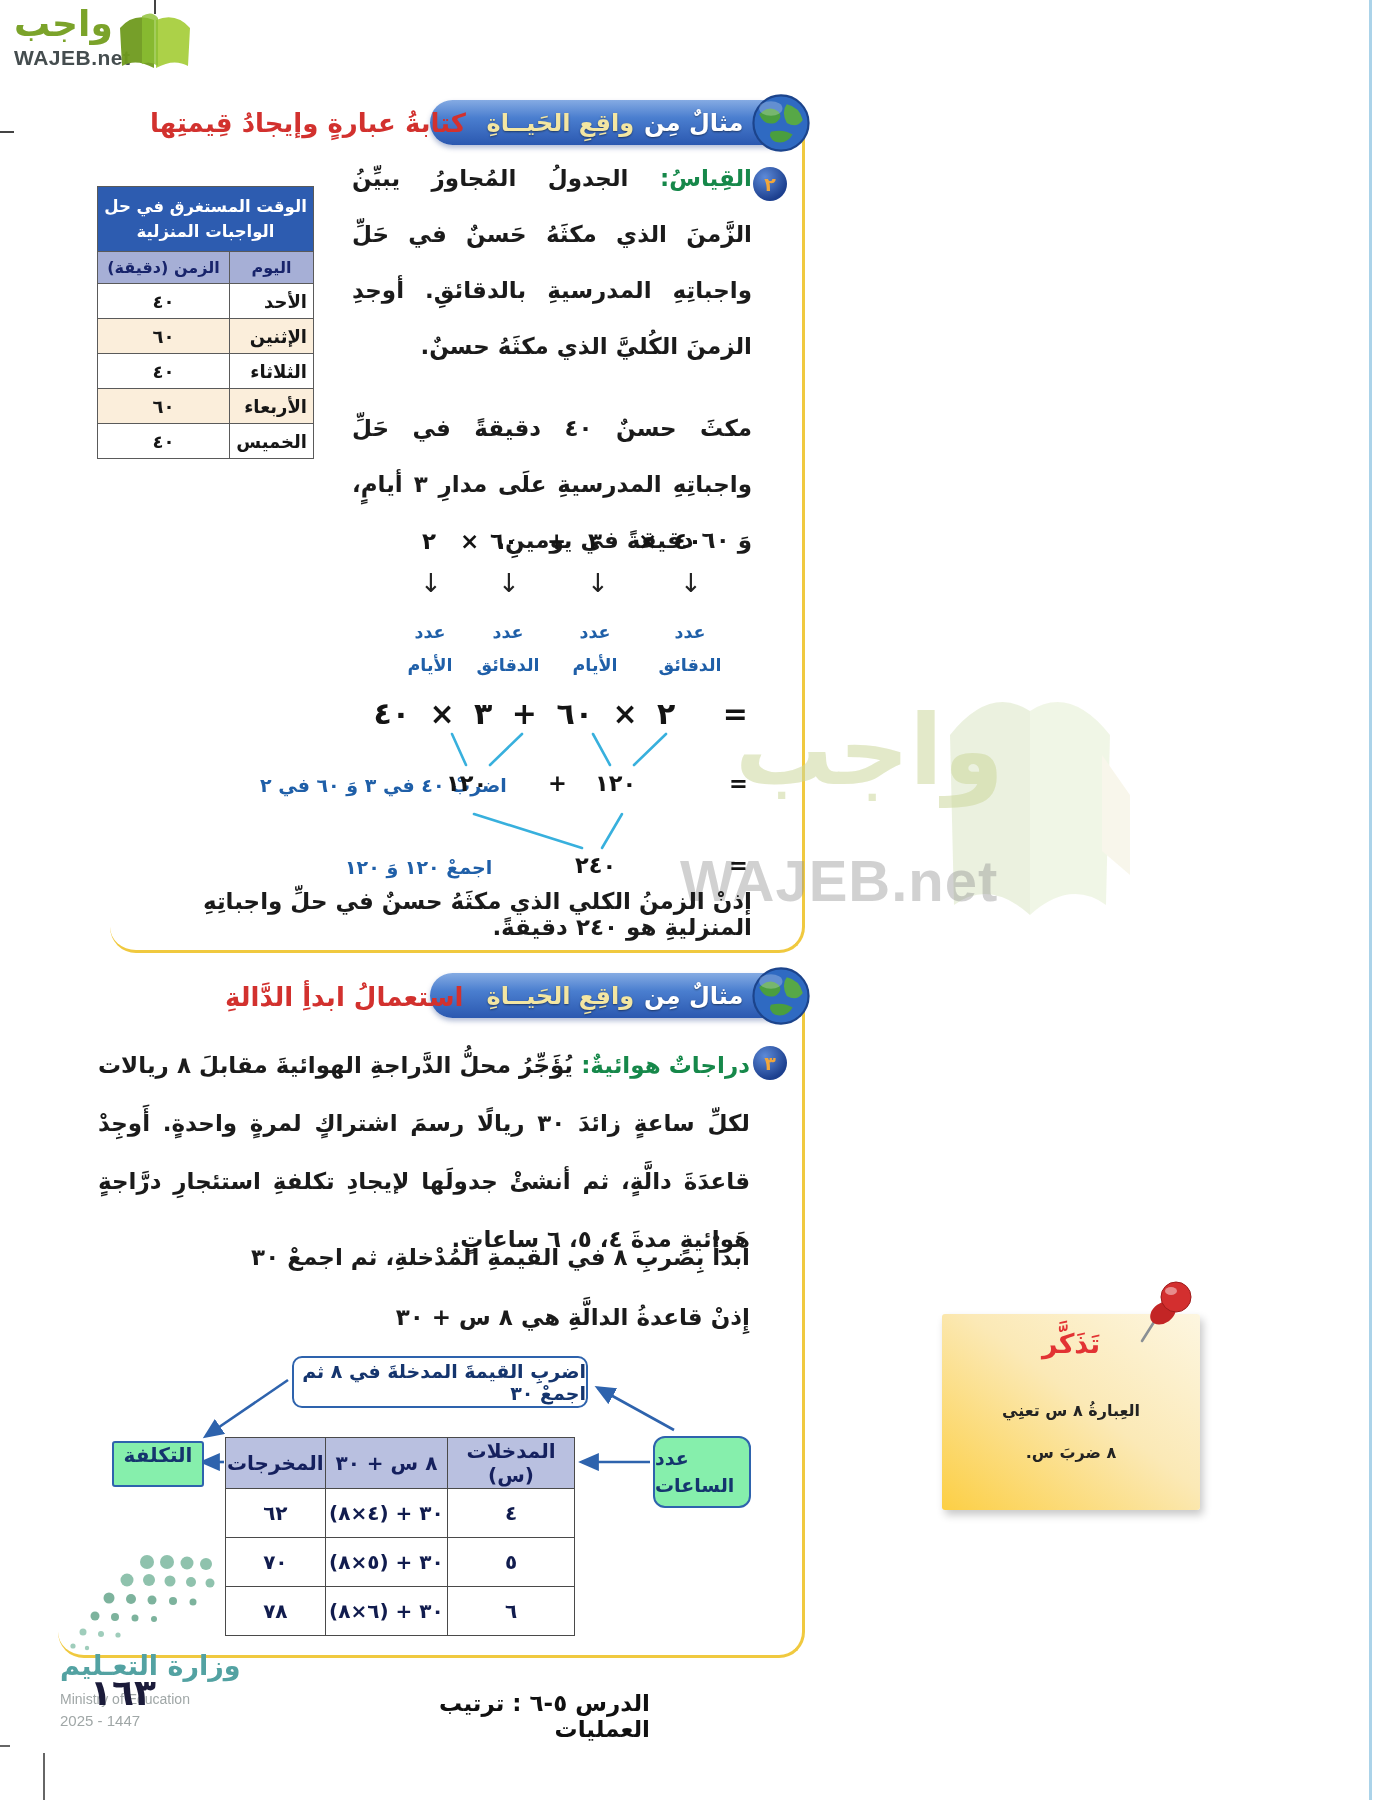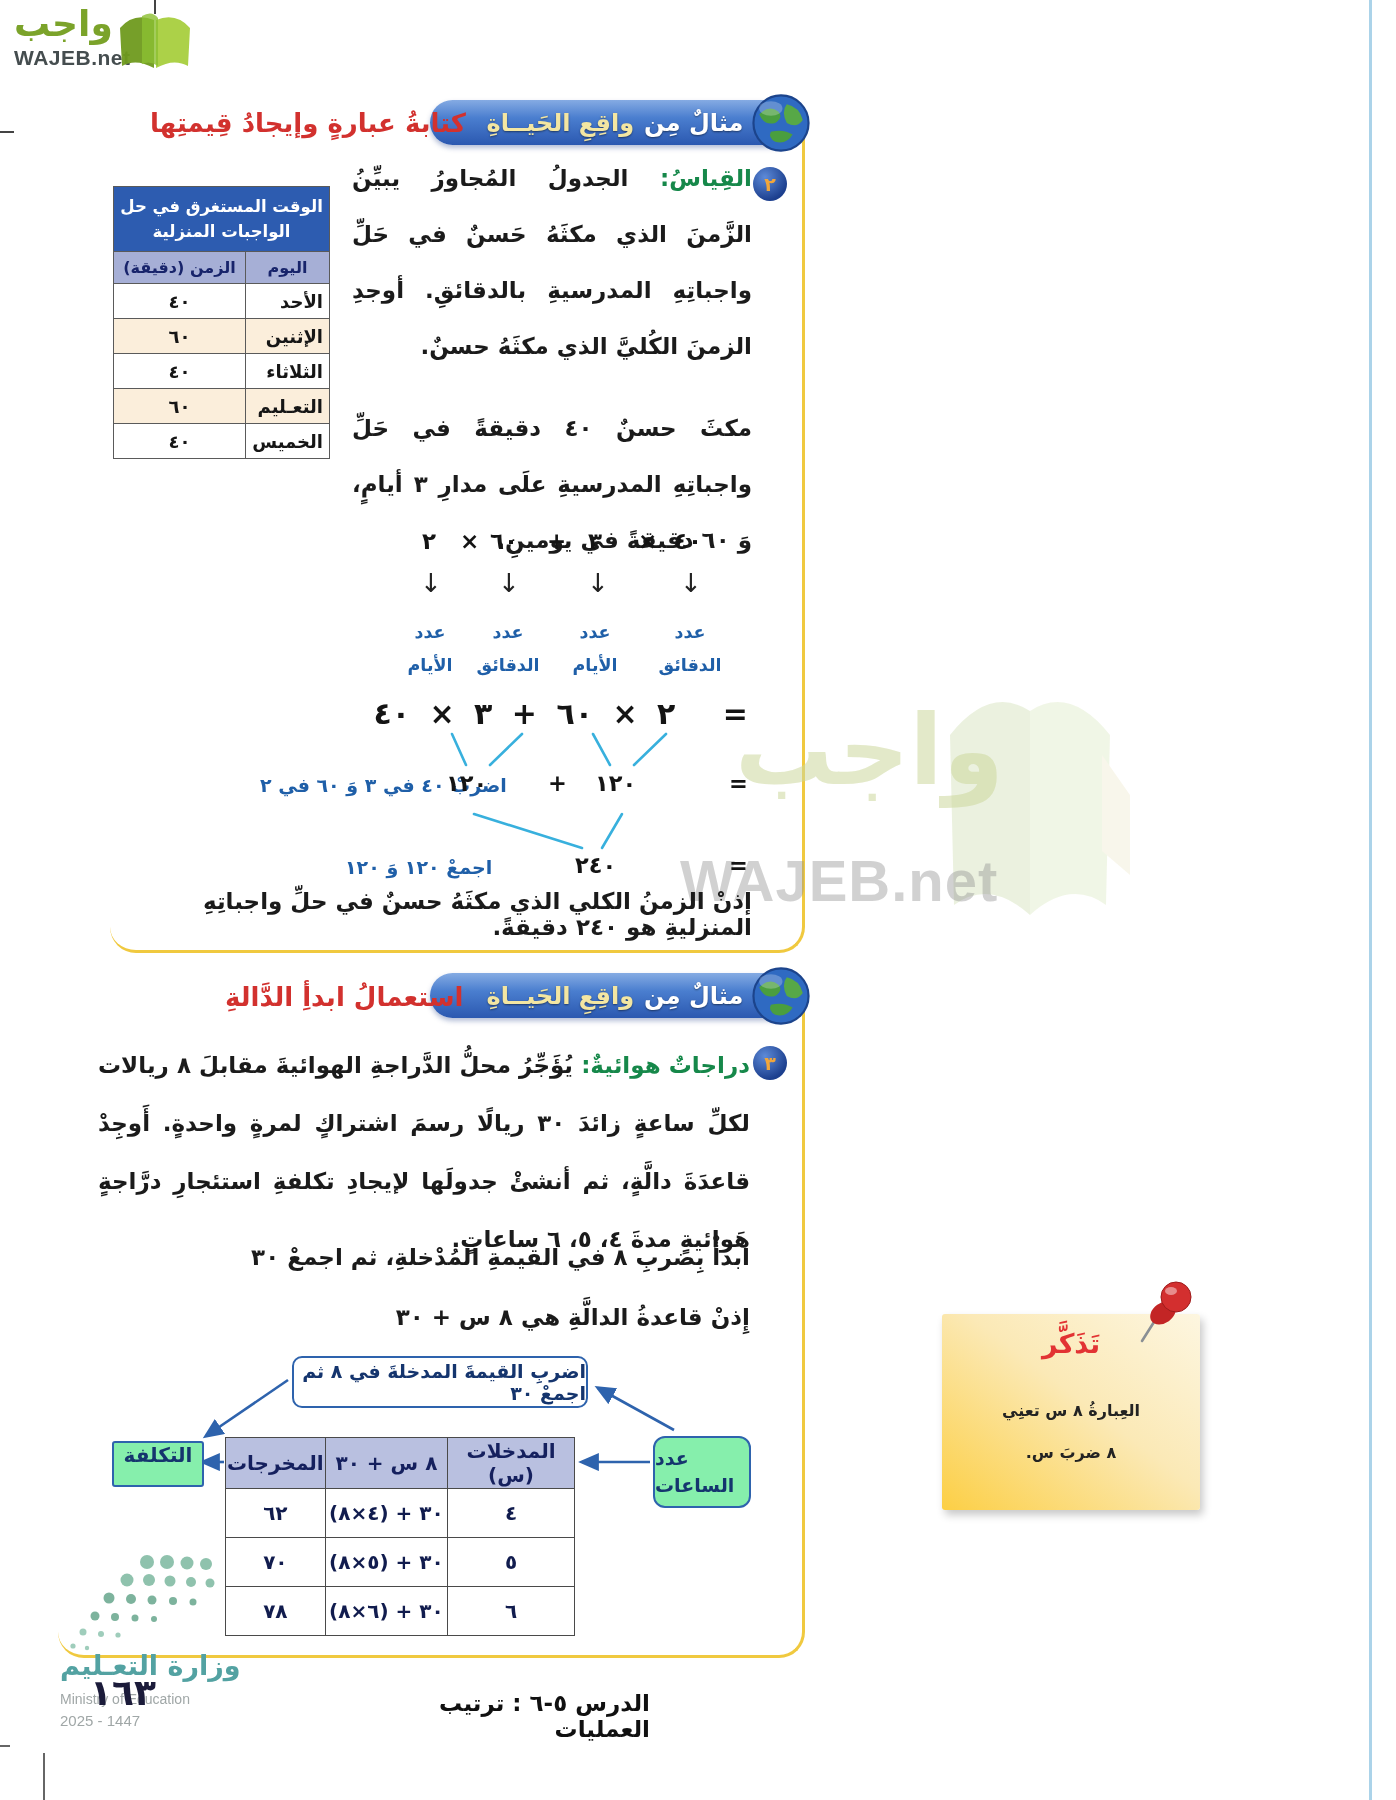--- a/index.html
+++ b/index.html
@@ -34,7 +34,7 @@
   .kw{color:#16884a;}
   .plain{text-align:right;}
   
-  .t1{position:absolute;left:113px;top:186px;width:217px;border-collapse:collapse;direction:rtl;z-index:2;
+  .t1{position:absolute;left:97px;top:186px;width:217px;border-collapse:collapse;direction:rtl;z-index:2;
       font-family:"DejaVu Sans",sans-serif;padding-left:18px;}
   .t1 th,.t1 td{border:1px solid #5a5a5a;}
   .t1 .title{background:#2d5cb0;color:#ffffff;font-size:16.5px;line-height:25px;padding:7px 4px;text-align:center;}

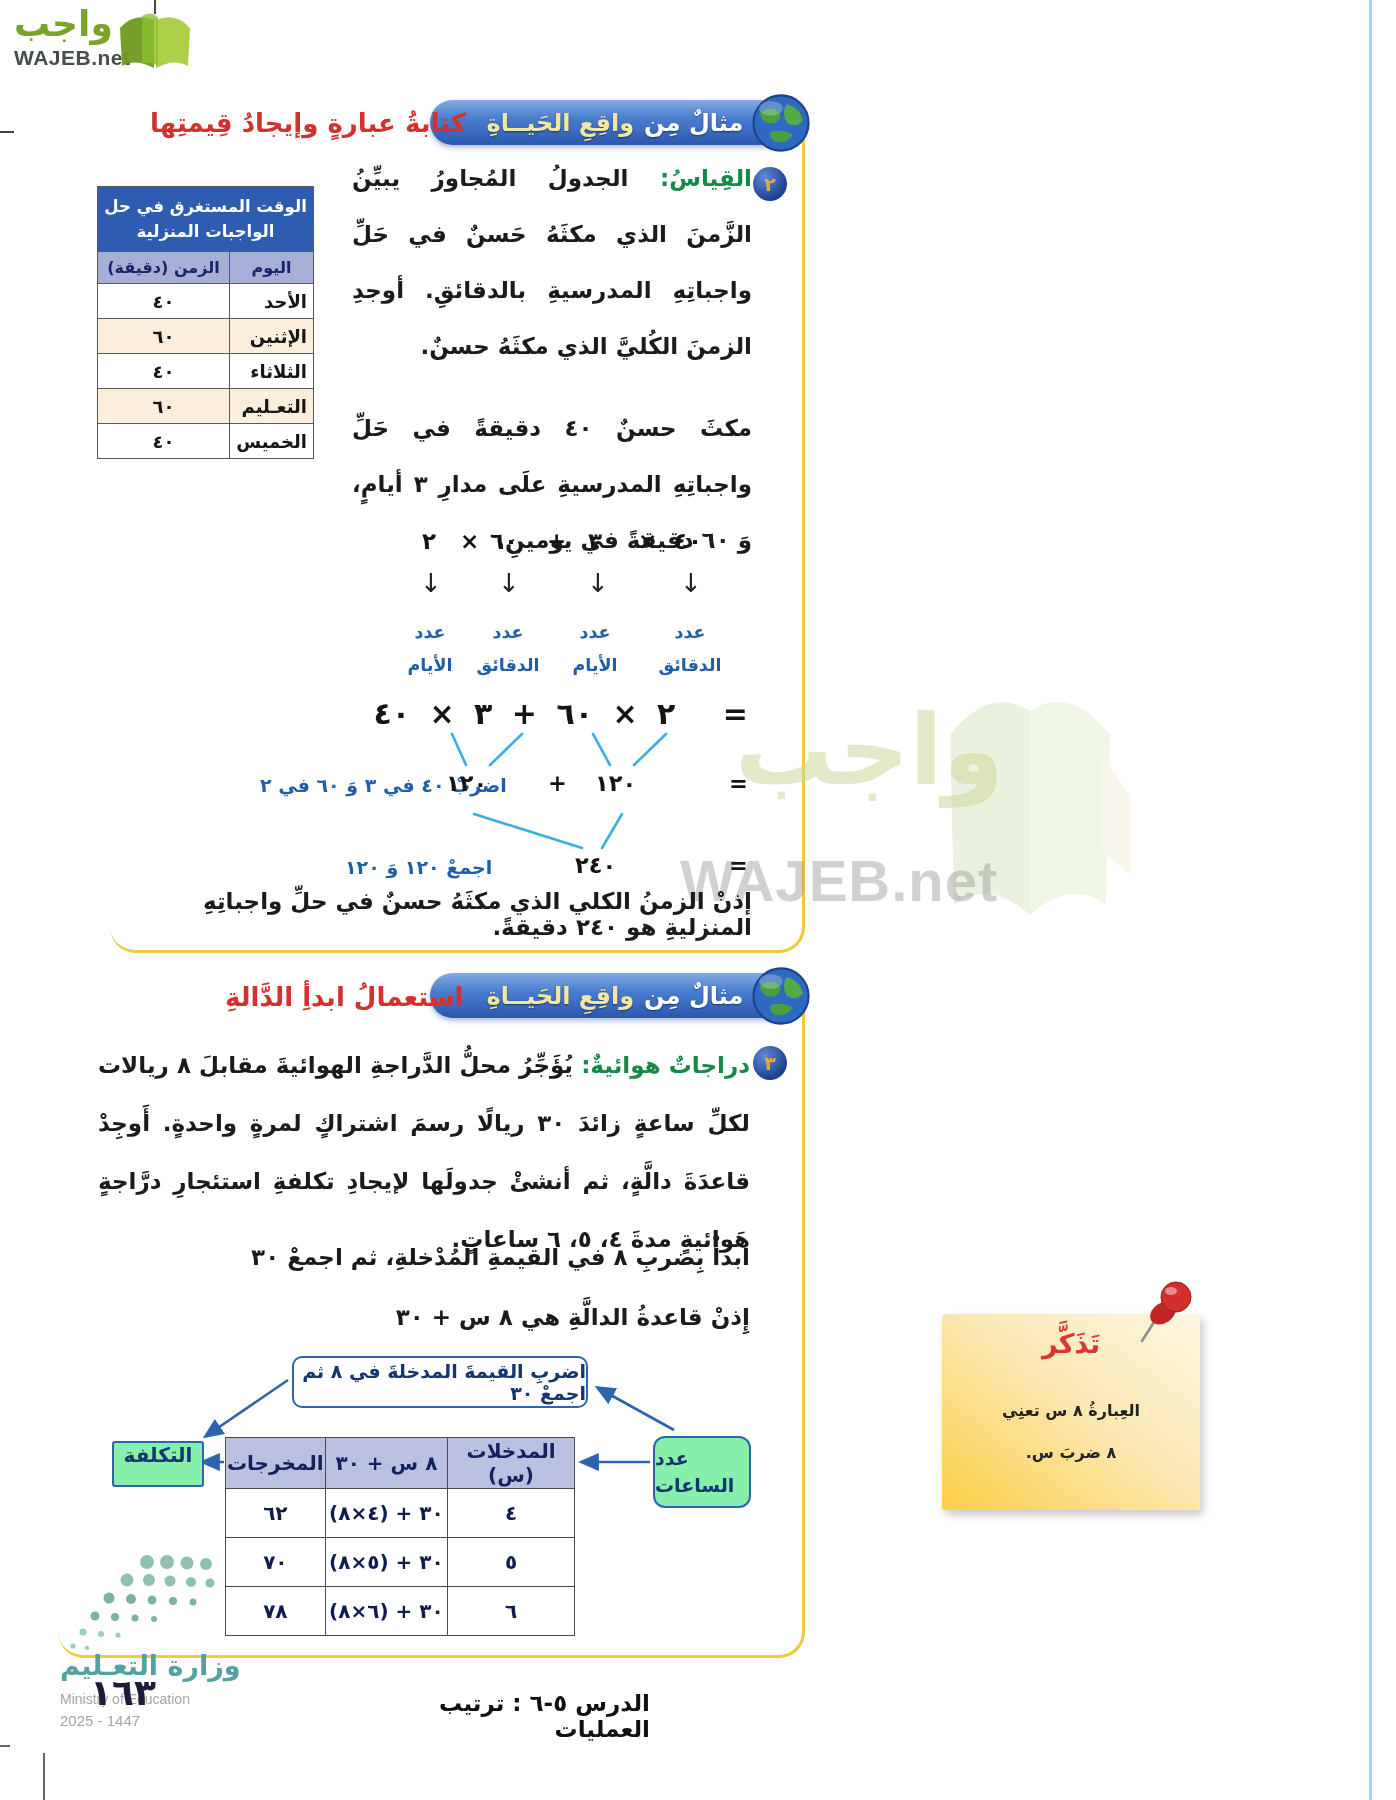--- a/index.html
+++ b/index.html
@@ -158,7 +158,7 @@
       <td class="val">٤٠</td>
         </tr>
     <tr class="alt">
-      <td class="day">التعـليم</td>
+      <td class="day">الأربعاء</td>
       <td class="val">٦٠</td>
         </tr>
     <tr>

